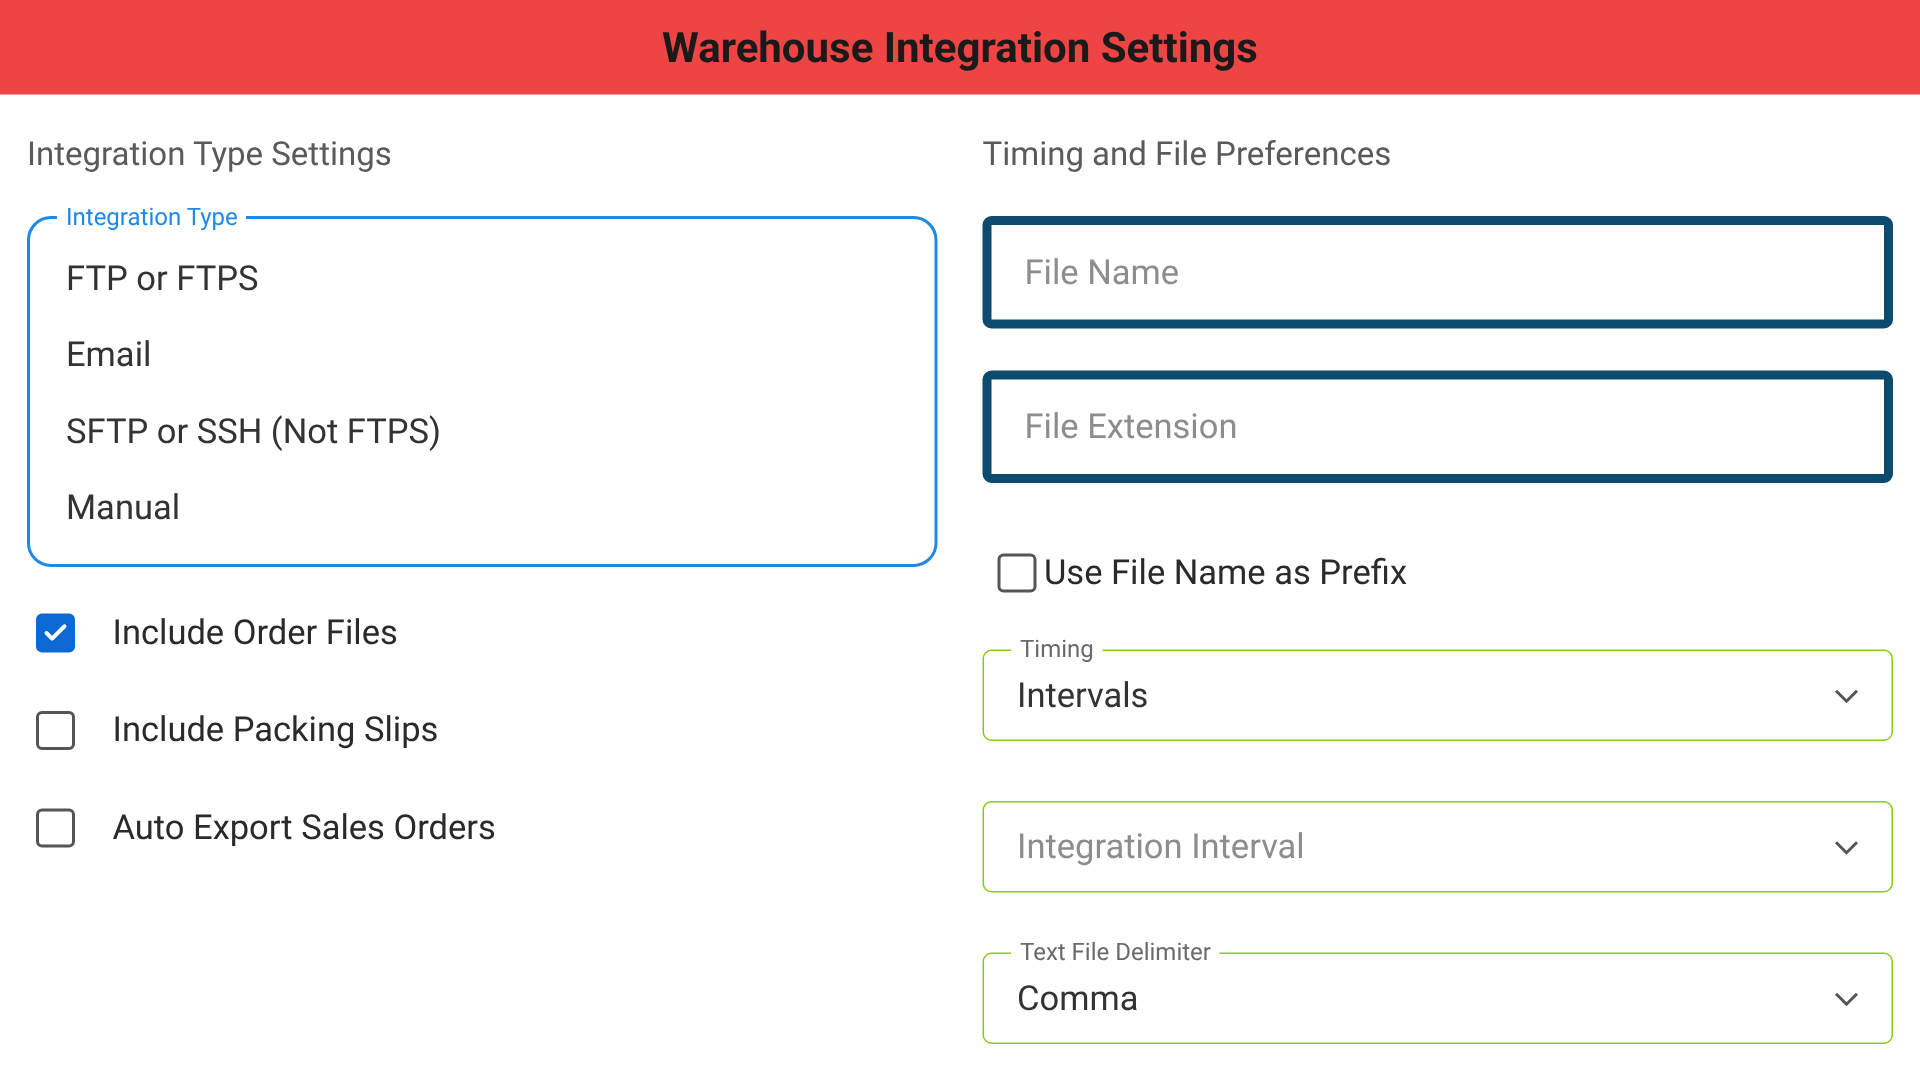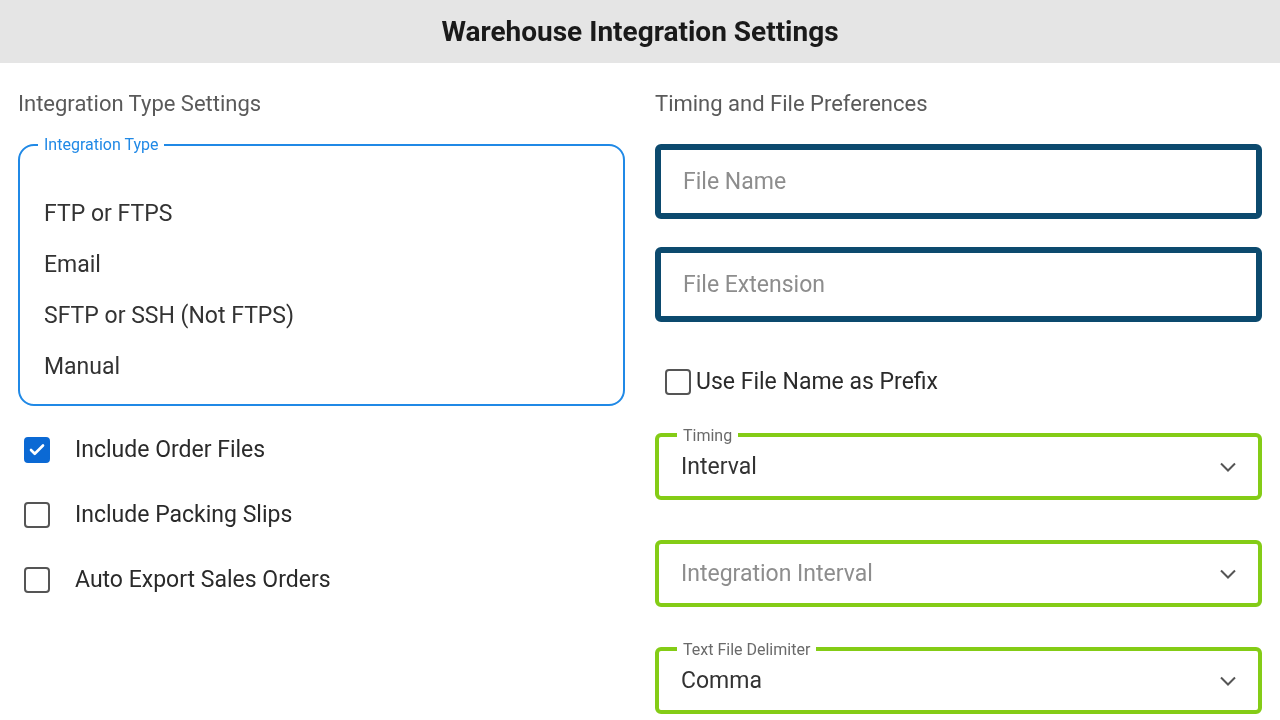--- a/index.html
+++ b/index.html
@@ -15,7 +15,7 @@
     overflow: hidden;
   }
   .header-bar {
-    background: #e5e5e5;
+    background: #ef4444;
     height: 63px;
     display: flex;
     align-items: center;

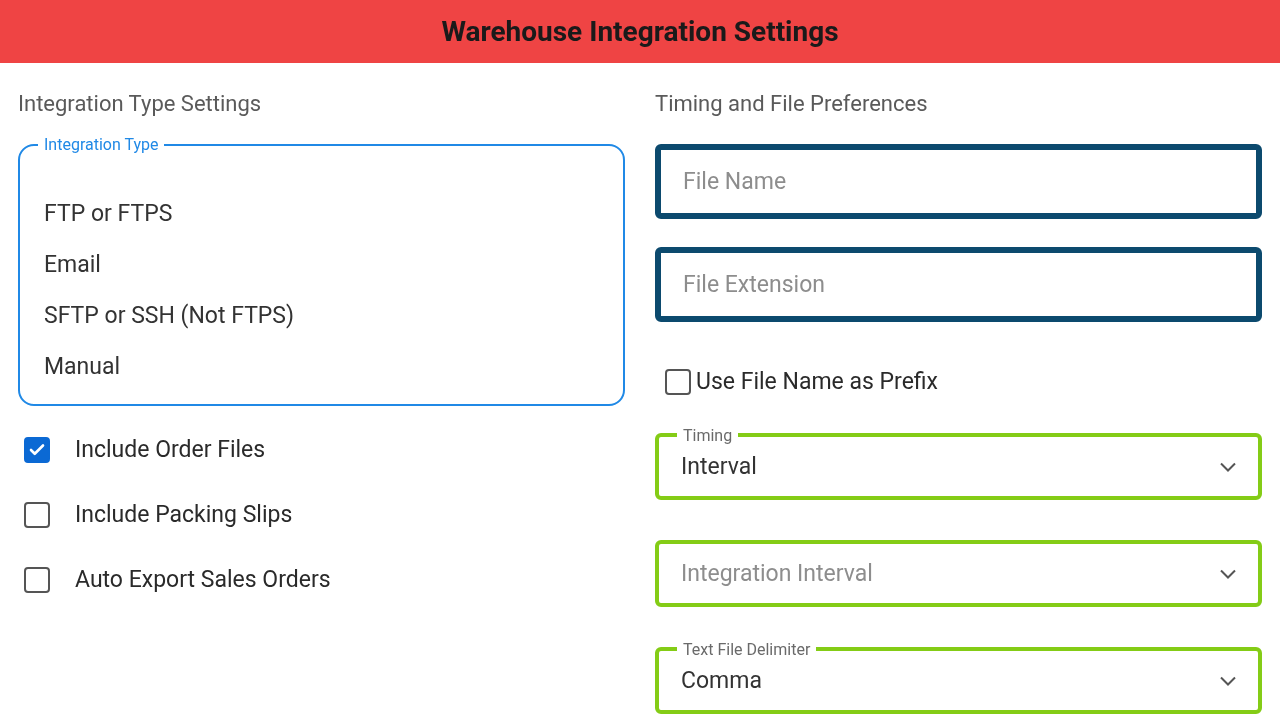--- a/index.html
+++ b/index.html
@@ -66,7 +66,6 @@
   }
   .dropdown-list {
     padding: 14px 0 12px 0;
-    margin-top: 28px;
   }
   .dropdown-option {
     font-size: 23px;

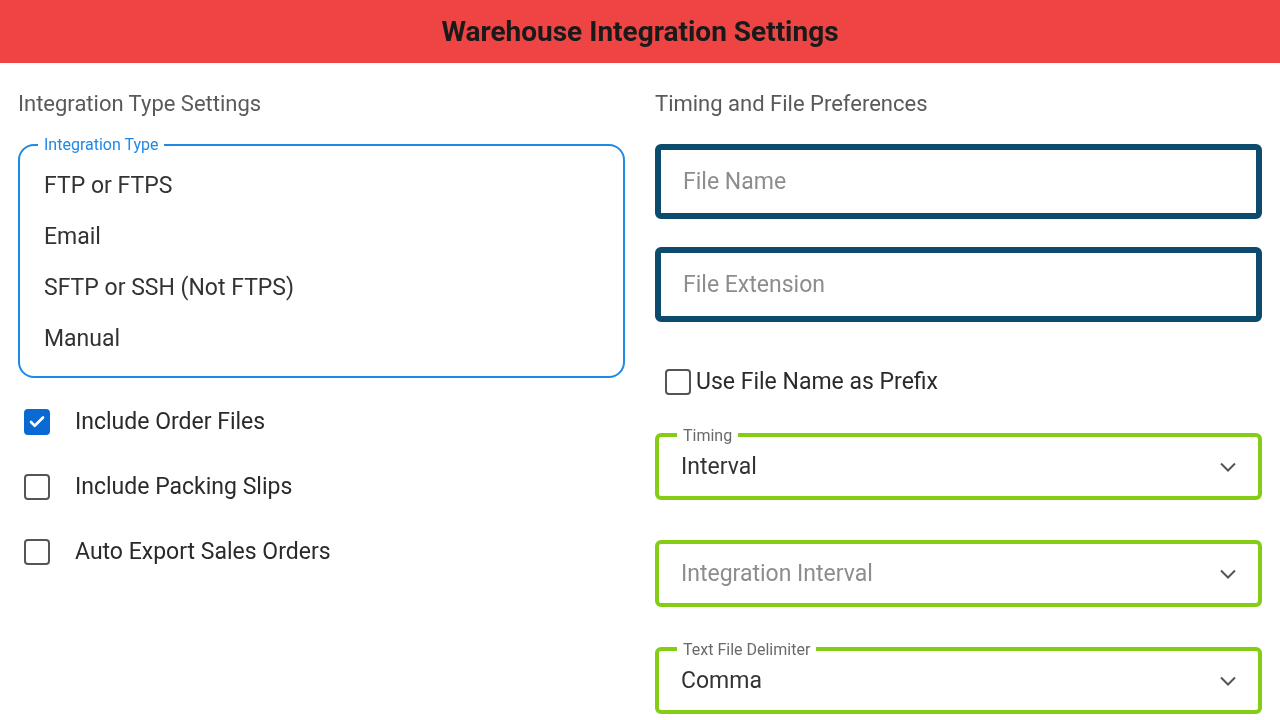--- a/index.html
+++ b/index.html
@@ -127,7 +127,7 @@
   
   .select-field {
     position: relative;
-    border: 4px solid #84cc16;
+    border: 1px solid #84cc16;
     border-radius: 6px;
     padding: 16px 22px;
     margin-bottom: 30px;

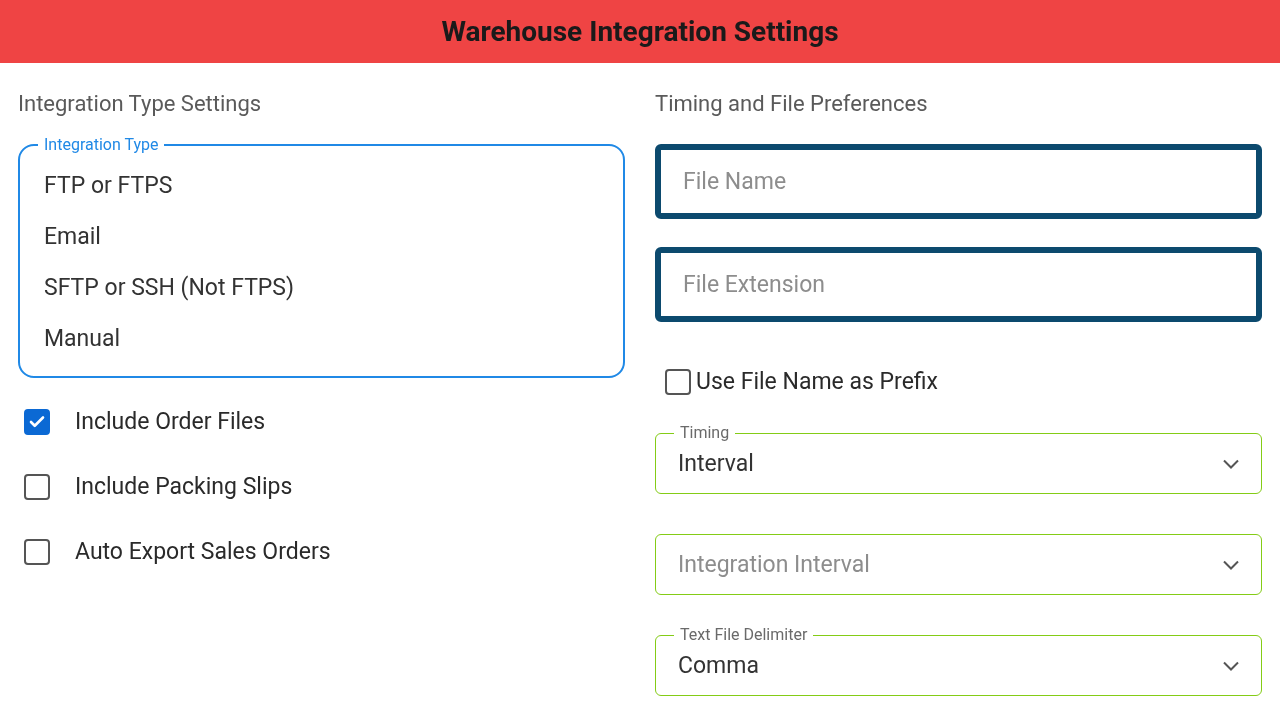--- a/index.html
+++ b/index.html
@@ -223,7 +223,7 @@
 
     <div class="select-field with-legend">
       <div class="floating-legend">Timing</div>
-      <div class="select-value">Interval</div>
+      <div class="select-value">Intervals</div>
       <div class="select-caret">
         <svg viewBox="0 0 16 10">
             <path d="M1 1l7 7 7-7" stroke="#555" stroke-width="2" fill="none"></path>

